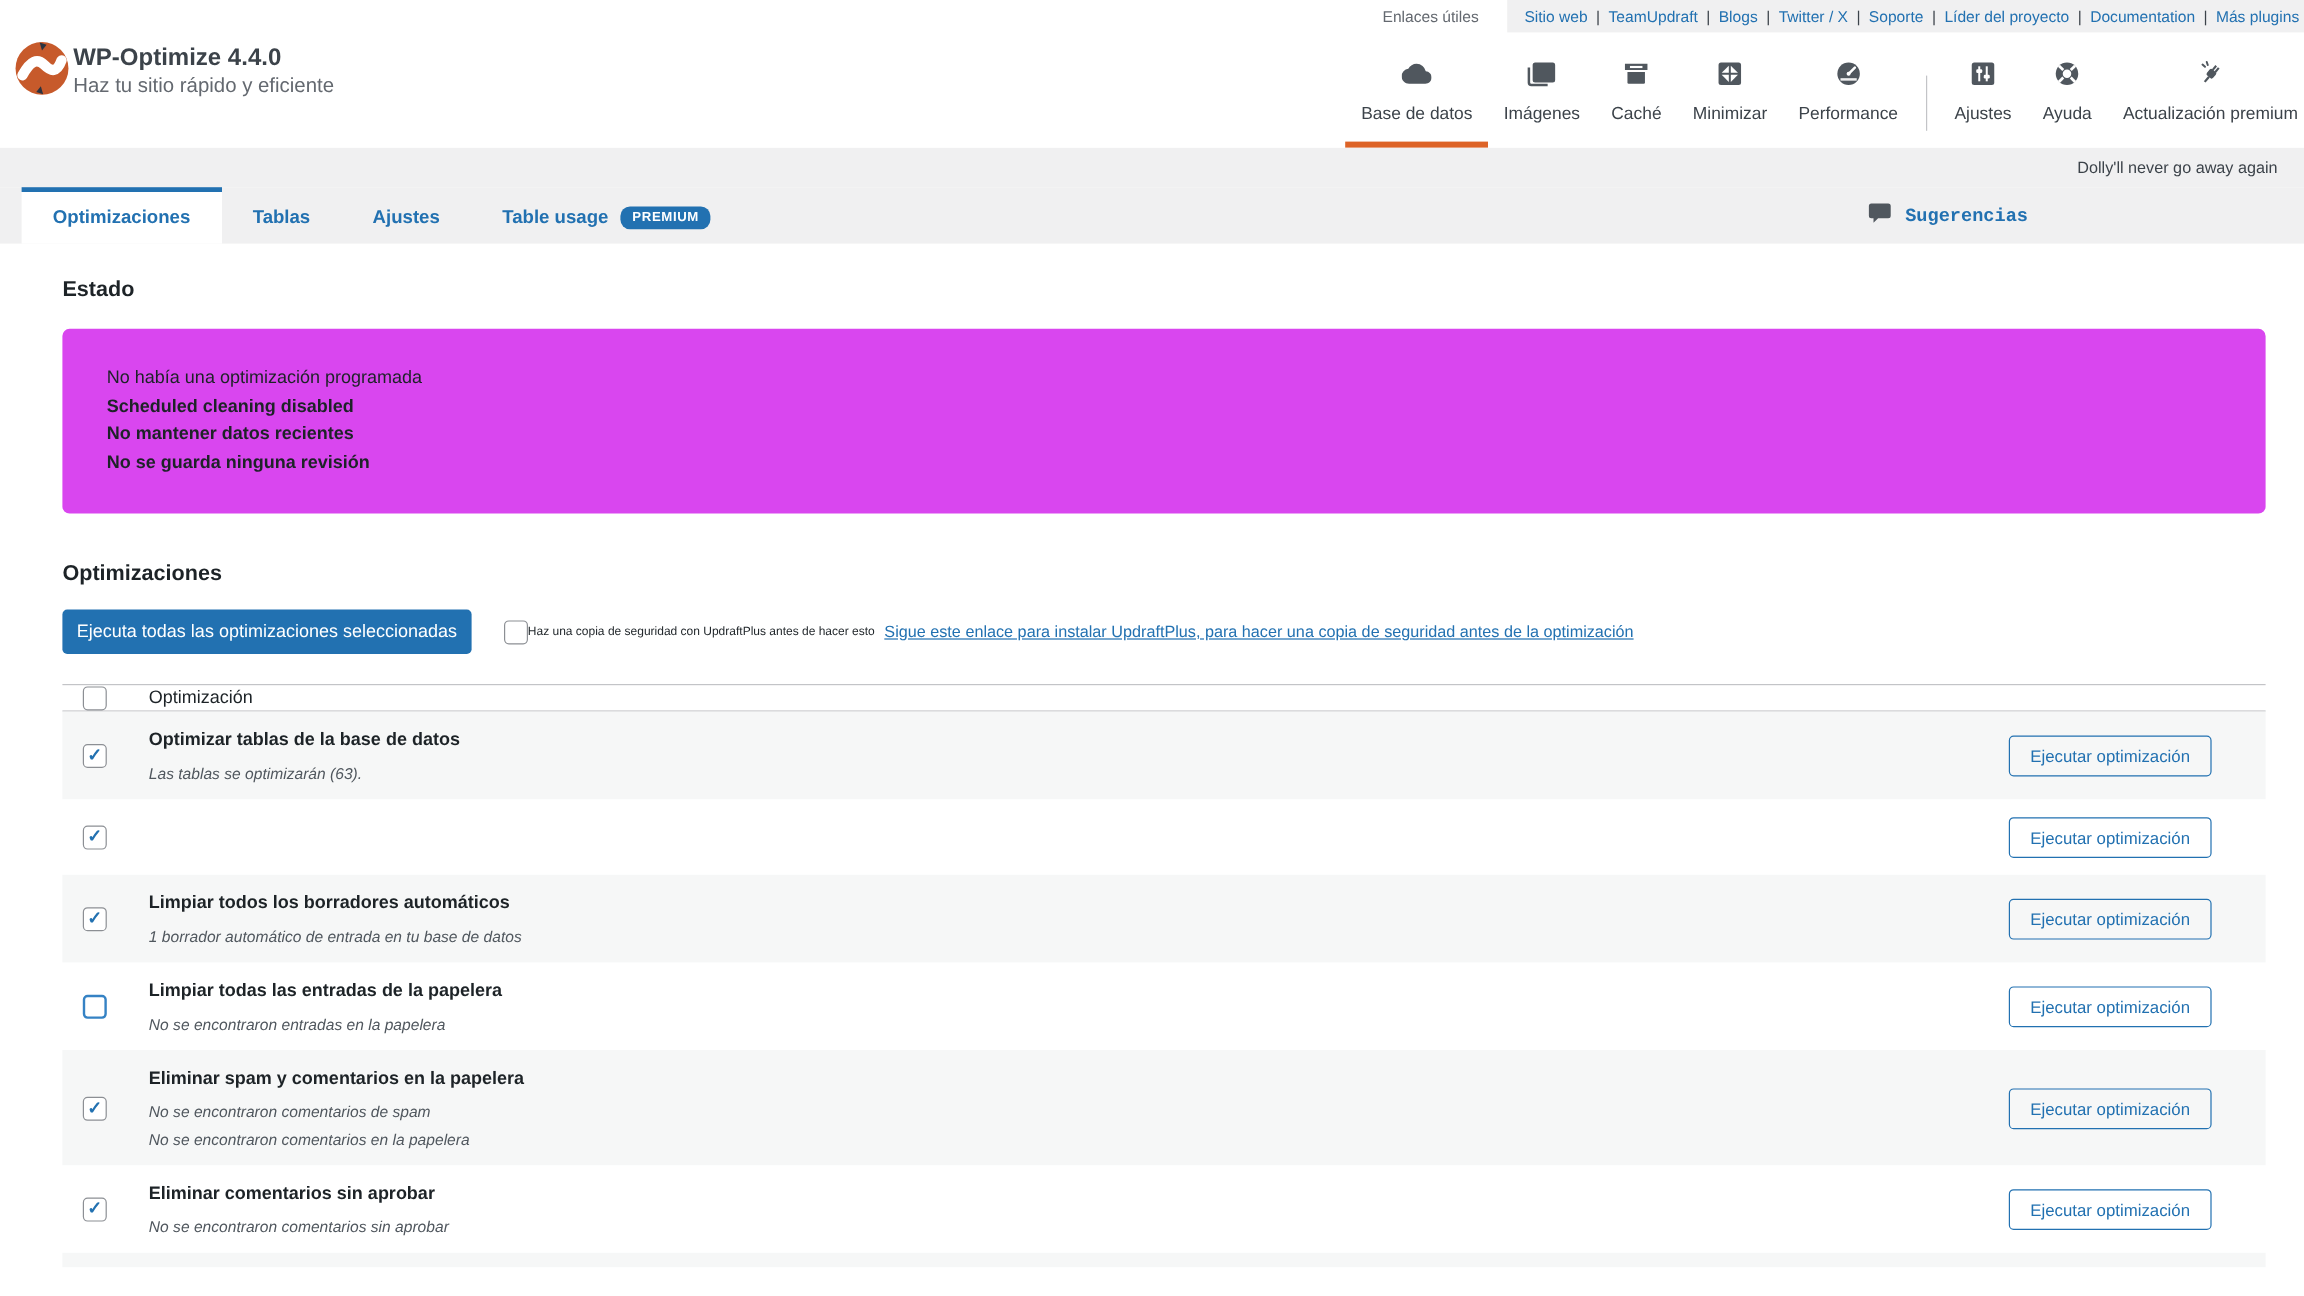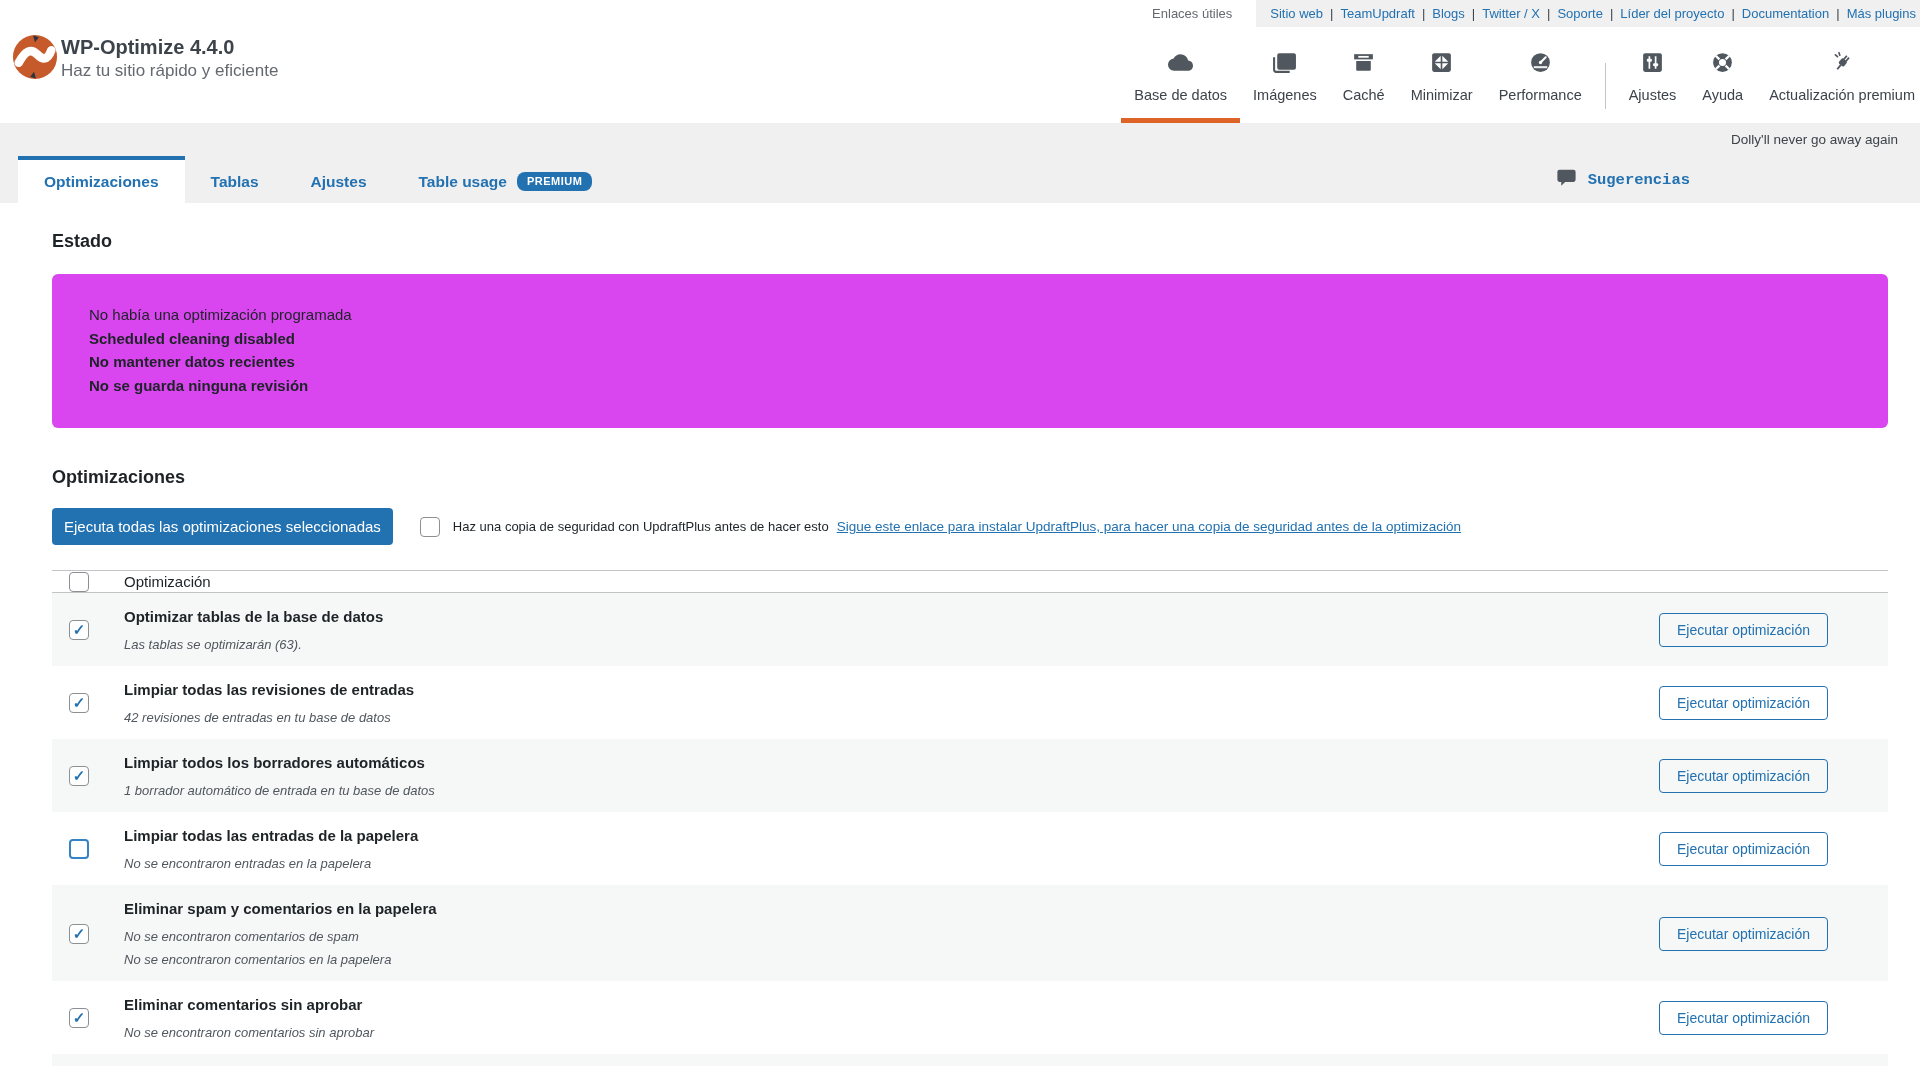--- a/index.html
+++ b/index.html
@@ -48,7 +48,7 @@
   .cb.checked::after { content:"\2713"; color:#2271b1; font-size:15px; font-weight:bold; line-height:1; margin-top:-1px; }
   .cb.focus { border:2px solid #3582c4; }
   .backup-check { margin-left:27px; }
-  .backup-label { margin-left:13px; font-size:13px; color:#1d2327; cursor:pointer; }
+  .backup-label { font-size:10px; color:#1d2327; cursor:pointer; }
   .backup-link { margin-left:8px; font-size:13.5px; color:#2271b1; text-decoration:underline; cursor:pointer; }
   
   .opt-table { margin-top:25px; width:1836px; }

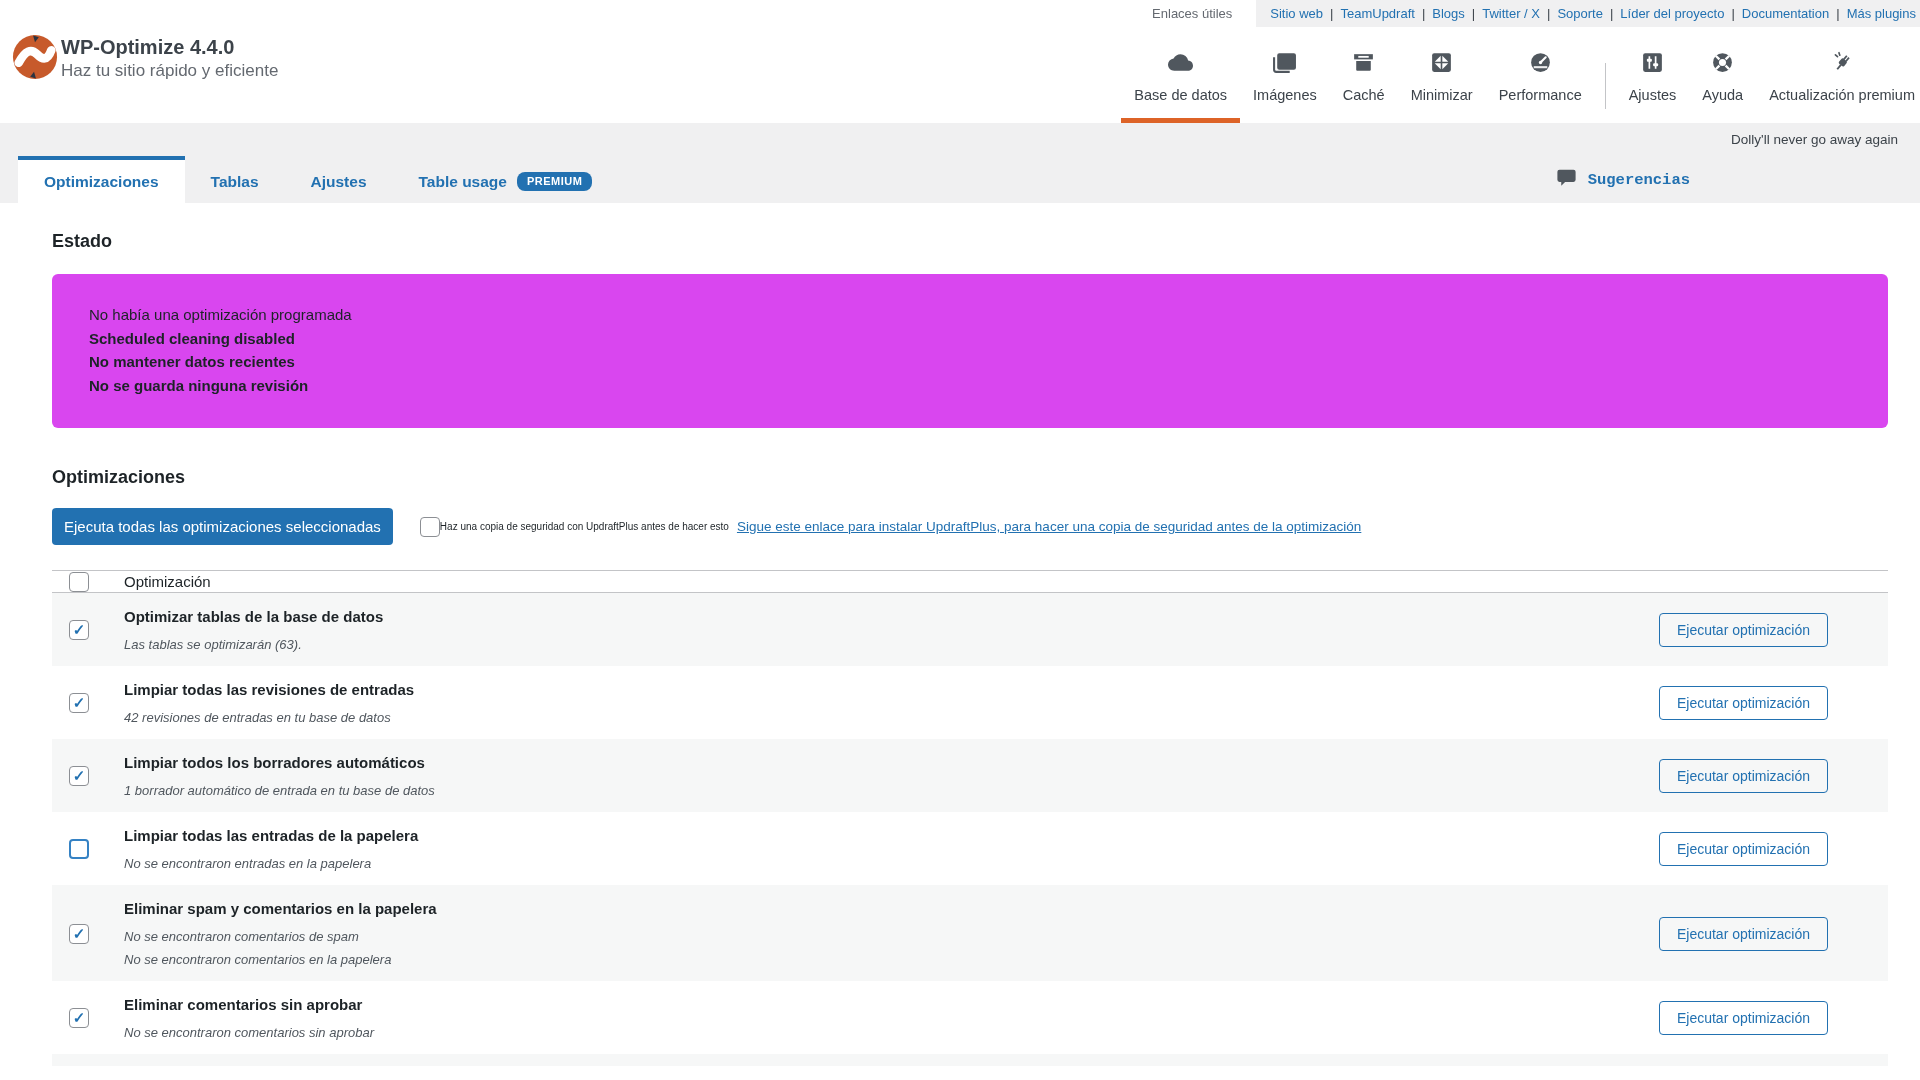--- a/index.html
+++ b/index.html
@@ -60,7 +60,7 @@
   .row-title { font-size:15px; font-weight:bold; color:#1d2327; line-height:18px; }
   .row-sub { margin-top:11px; font-size:13px; font-style:italic; color:#50575e; line-height:15px; }
   .row-sub.second { margin-top:8px; }
-  .row-action { margin-left:auto; margin-right:60px; }
+  .row-action { margin-left:auto; margin-right:45px; }
   .secondary-btn { background:transparent; border:1px solid #2271b1; color:#2271b1; border-radius:4px; font-size:14px; padding:0 17px; height:34px; font-family:inherit; cursor:pointer; white-space:nowrap; }
   .t-row-partial { height:12px; background:#f6f7f7; }
 </style>

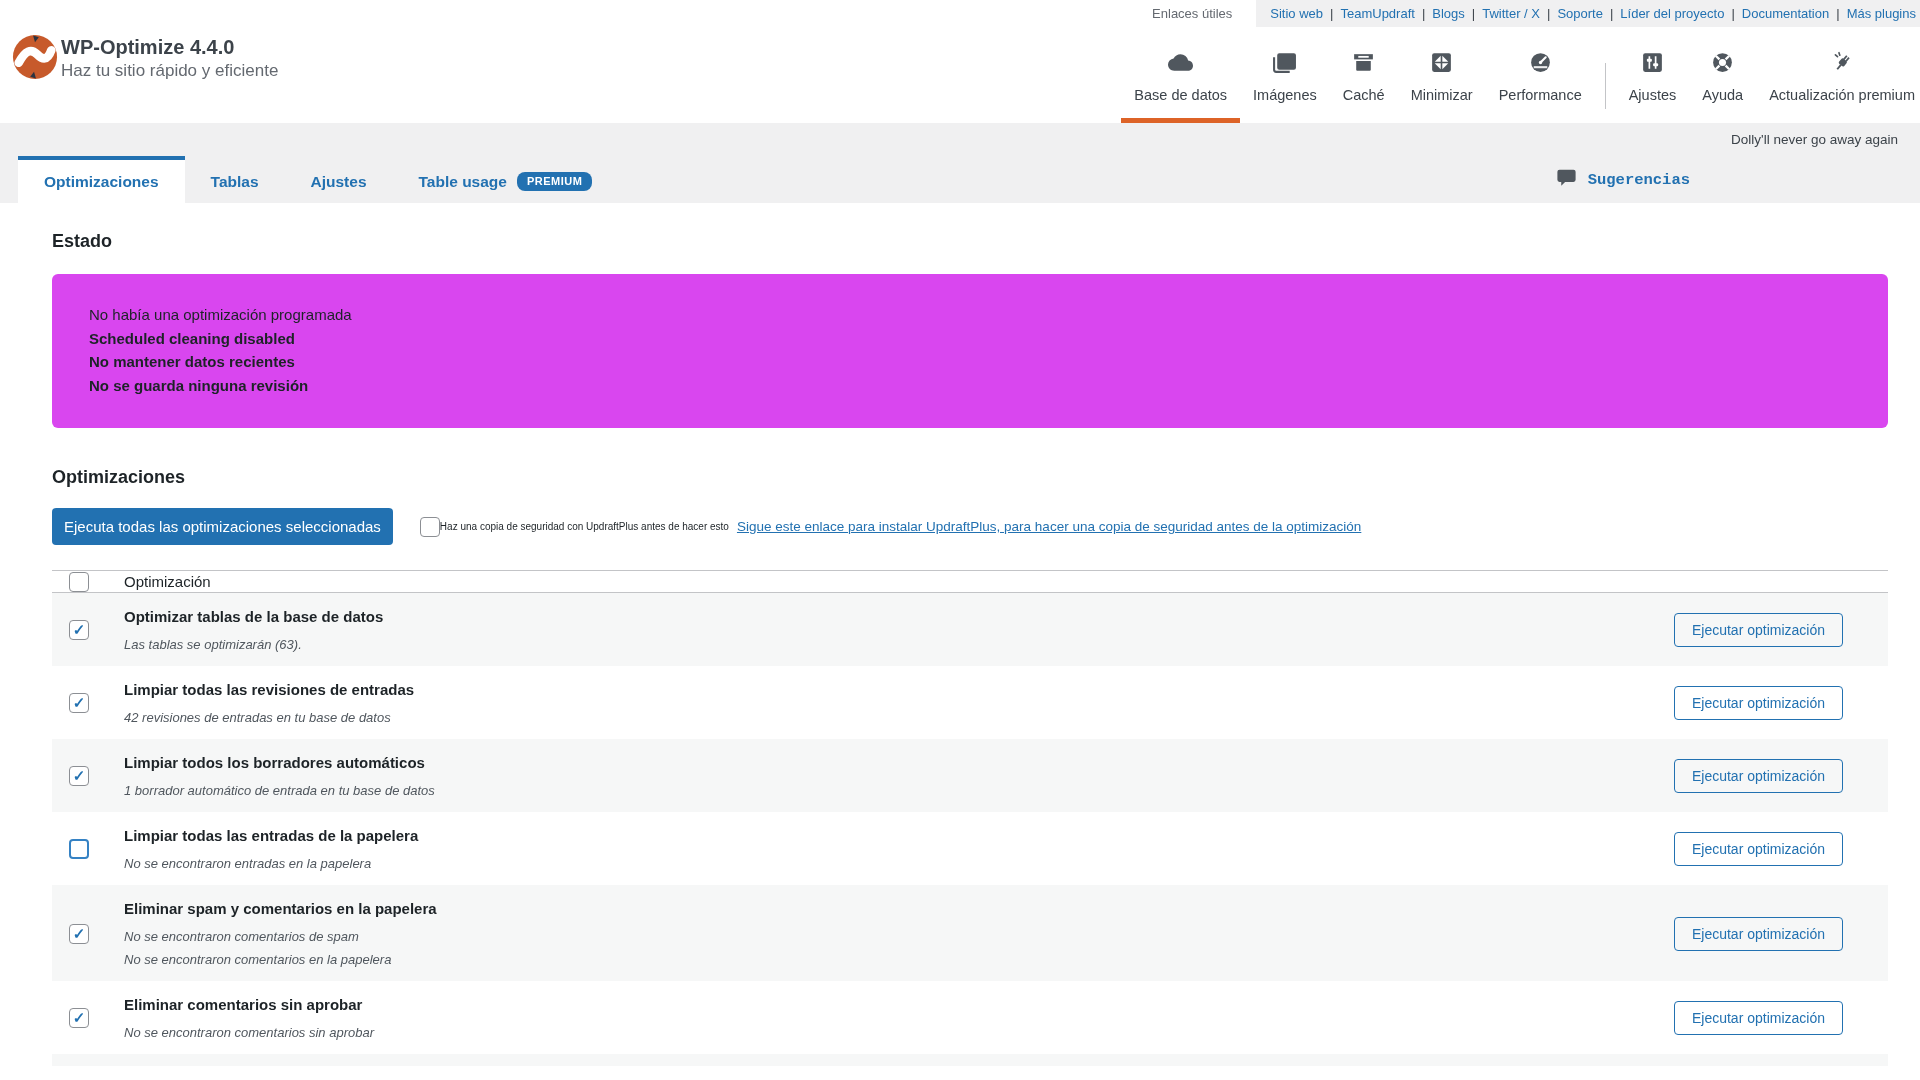--- a/index.html
+++ b/index.html
@@ -266,10 +266,6 @@
 
     <div class="t-row">
       <span class="cb checked"></span>
-      <div class="row-main">
-        <div class="row-title">Limpiar todas las revisiones de entradas</div>
-        <div class="row-sub">42 revisiones de entradas en tu base de datos</div>
-      </div>
       <div class="row-action"><button class="secondary-btn">Ejecutar optimización</button></div>
     </div>
 

